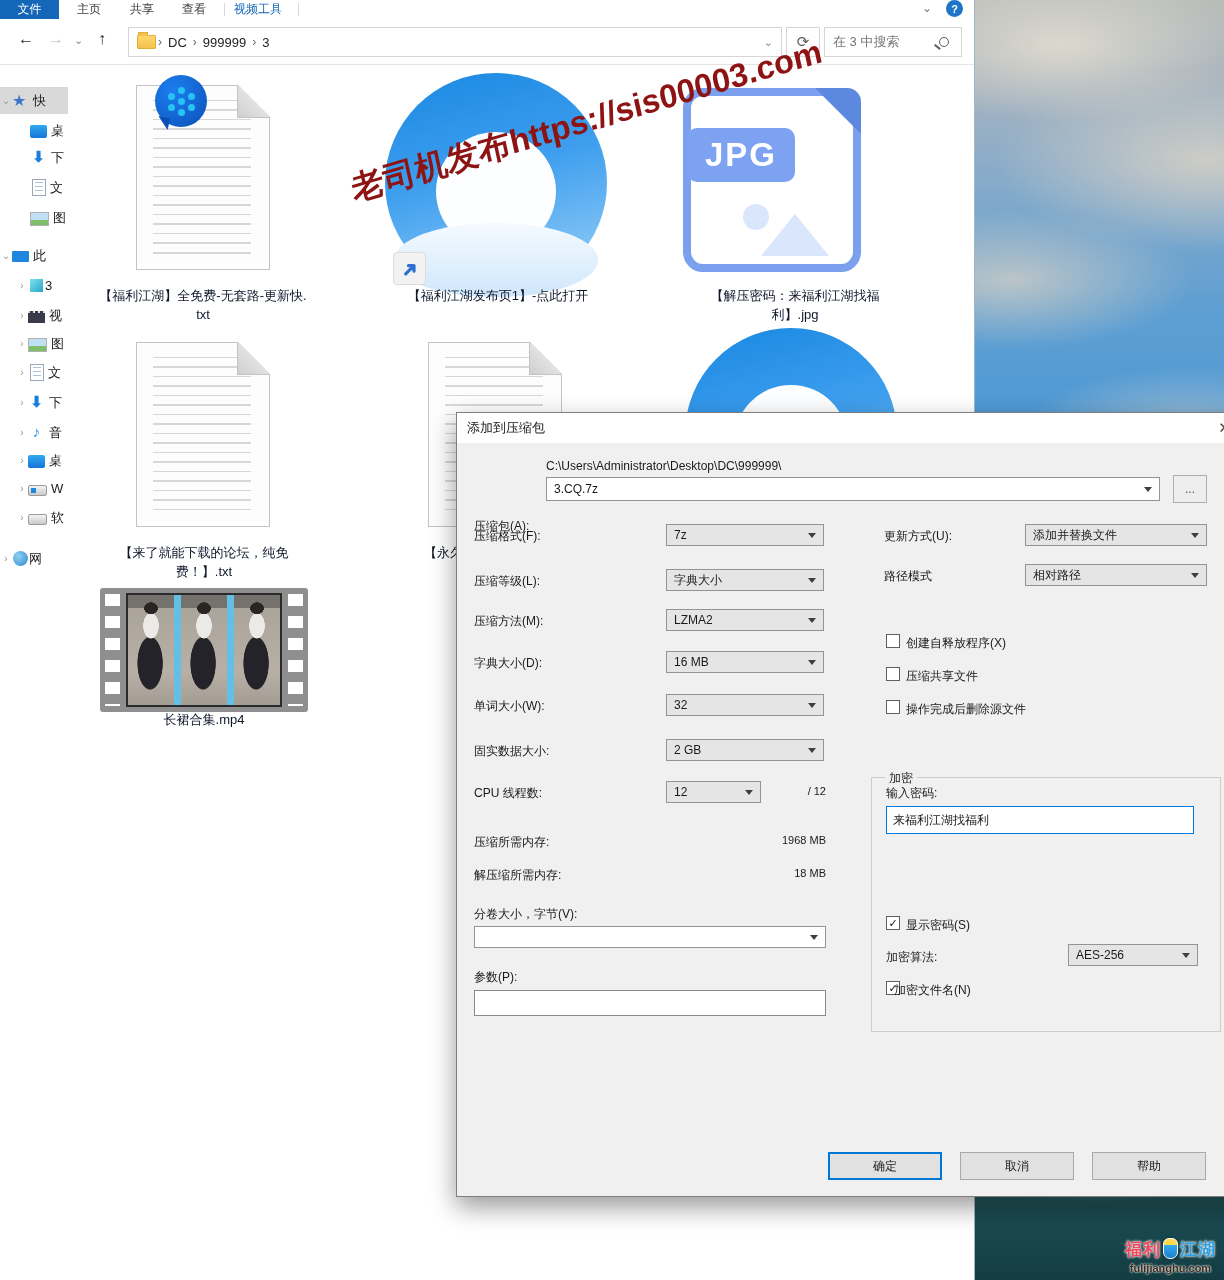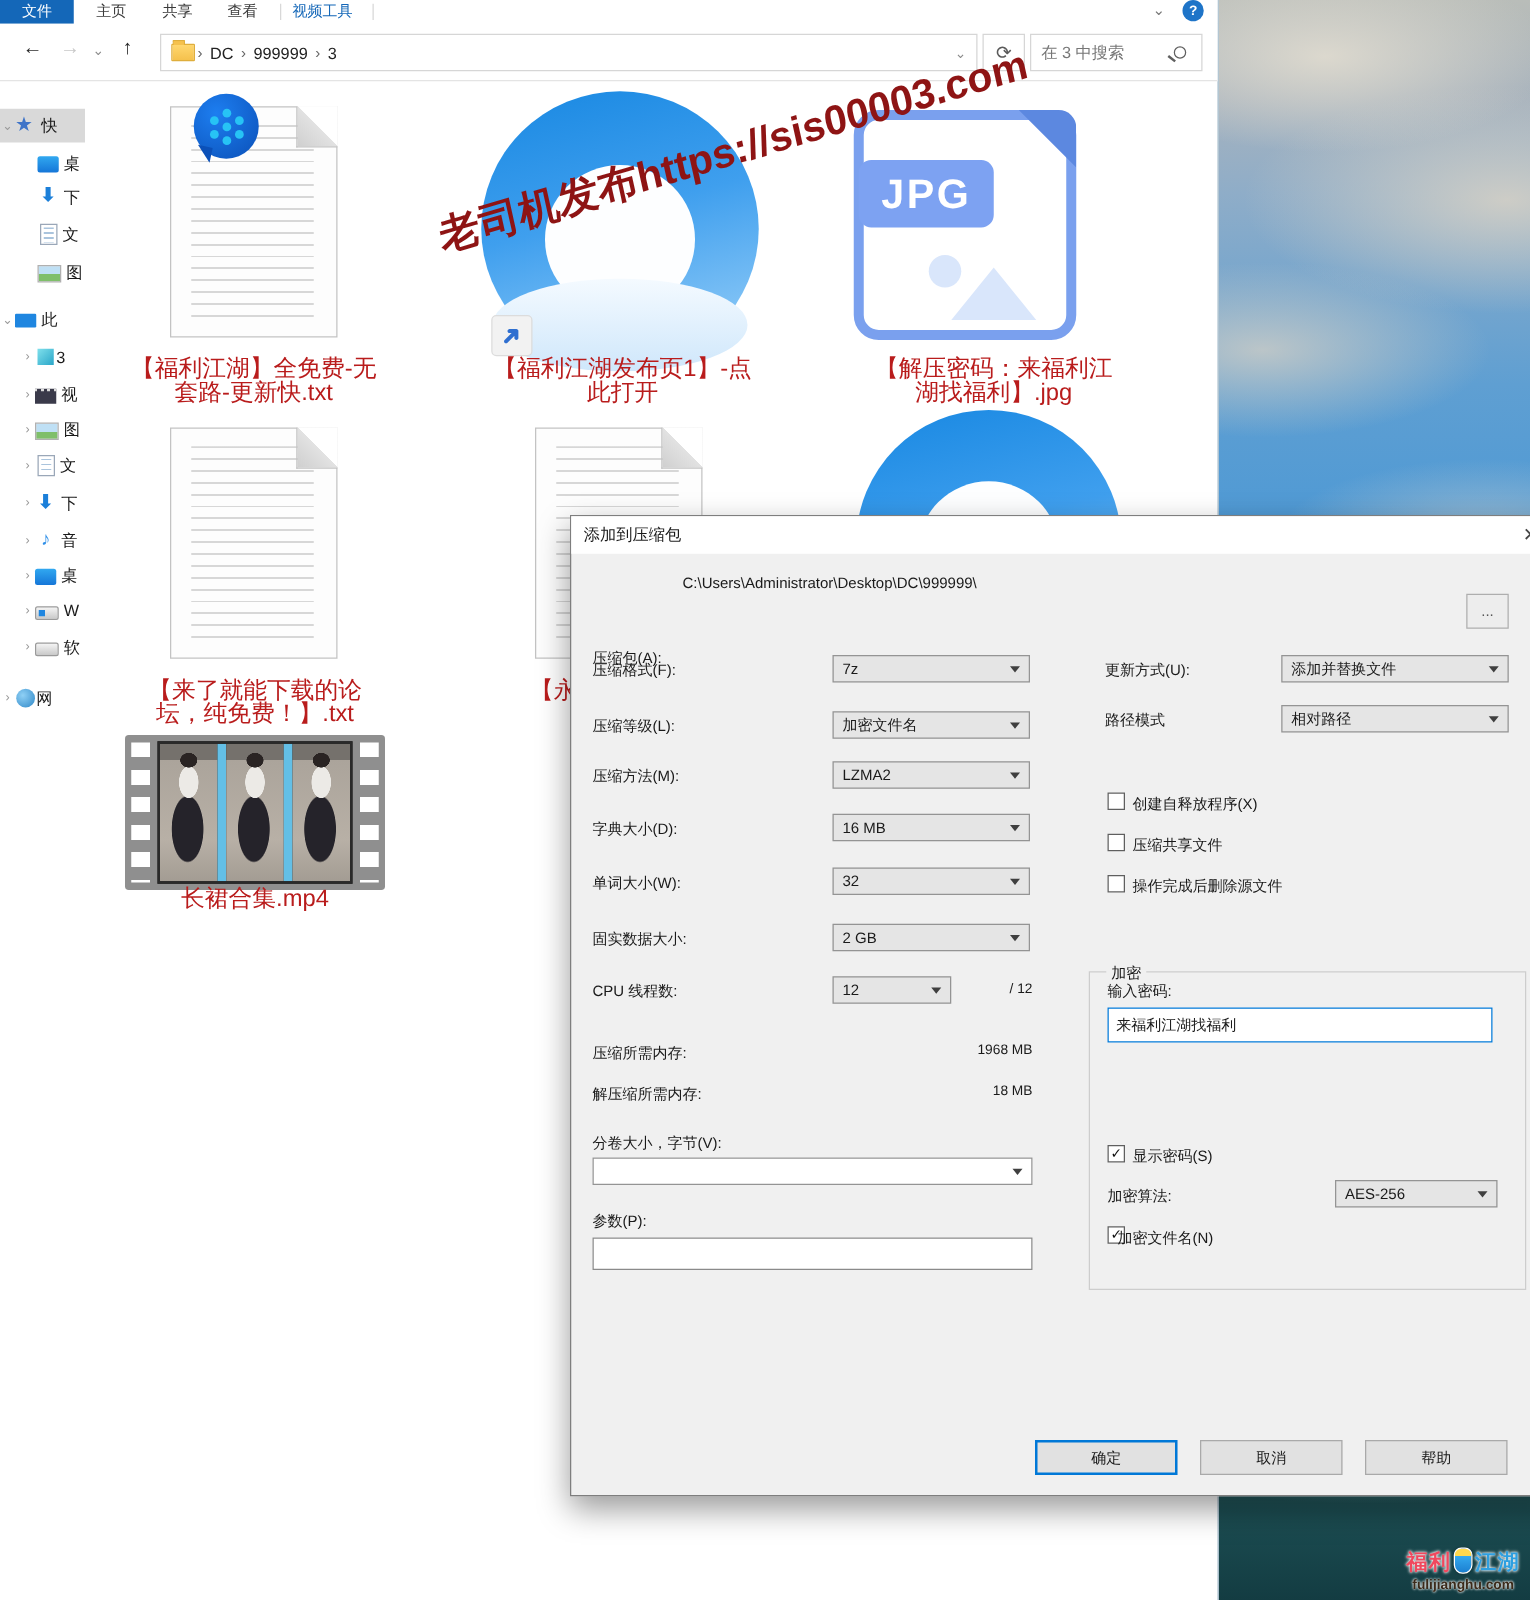--- a/index.html
+++ b/index.html
@@ -88,7 +88,7 @@
           width:15px!important;height:15px!important;margin:1px;}
 
   
-  .flabel{position:absolute;font-size:19px;line-height:19px;color:#b91c1c;text-align:center;
+  .flabel{position:absolute;font-size:13px;line-height:19px;color:#0f172a;text-align:center;
           word-break:break-all;}
   .txticon{position:absolute;width:134px;height:185px;background:#fdfdfd;border:1px solid #c3c3c3;
            box-sizing:border-box;

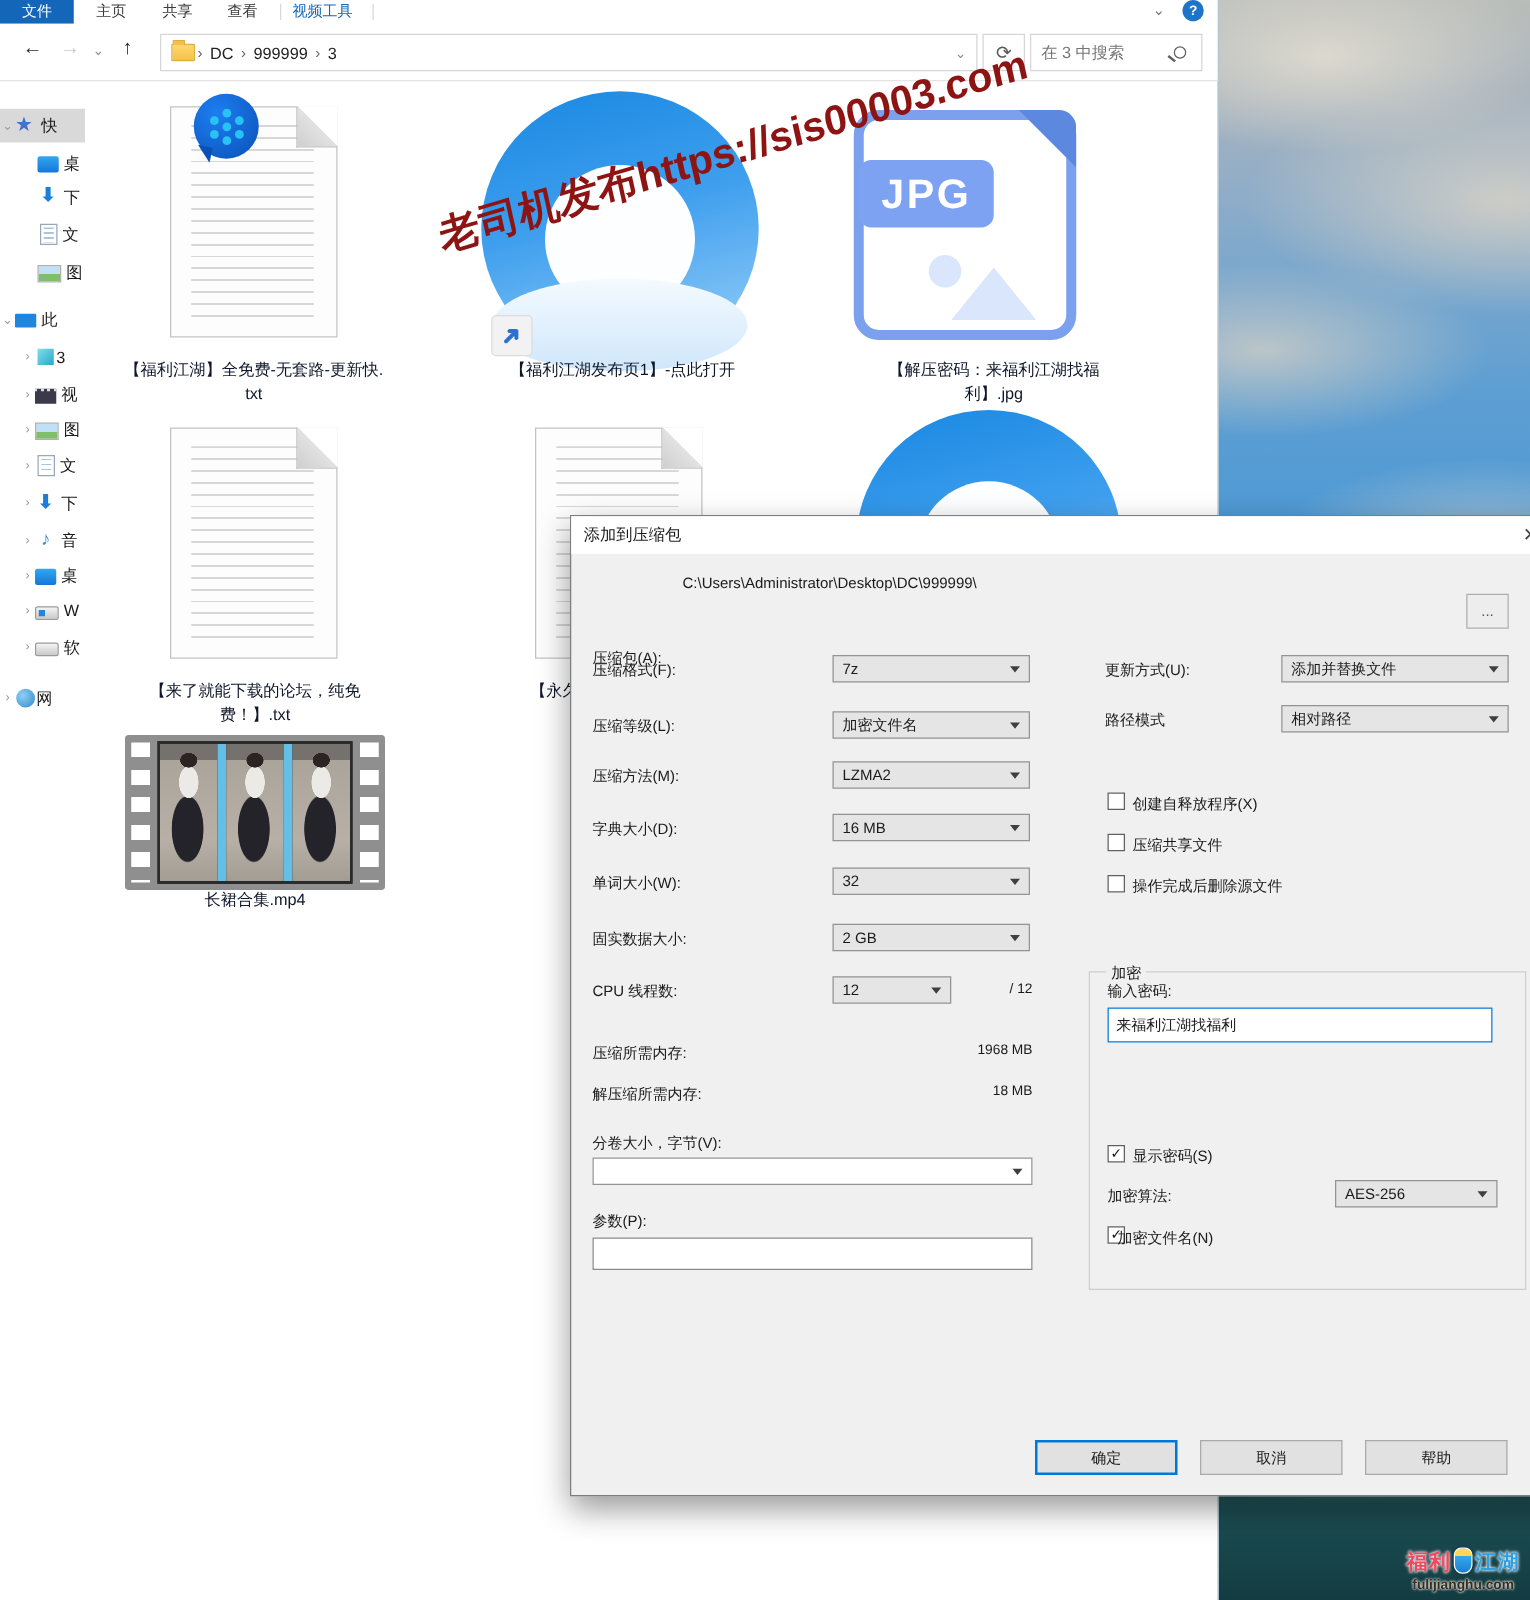--- a/index.html
+++ b/index.html
@@ -364,6 +364,10 @@
 
     <div class="dlabel" style="left:17px;top:62px;margin-top:43px;">压缩包(A):</div>
     <div class="dlabel" style="left:89px;top:46px;">C:\Users\Administrator\Desktop\DC\999999\</div>
+    <div class="combo white" style="left:89px;top:64px;width:614px;height:24px;">
+      <span>3.CQ.7z</span>
+        <span class="chev" style="top:9px;"></span>
+    </div>
     <div class="browse">...</div>
 
     <div class="dlabel" style="left:17px;top:115px;">压缩格式(F):</div>

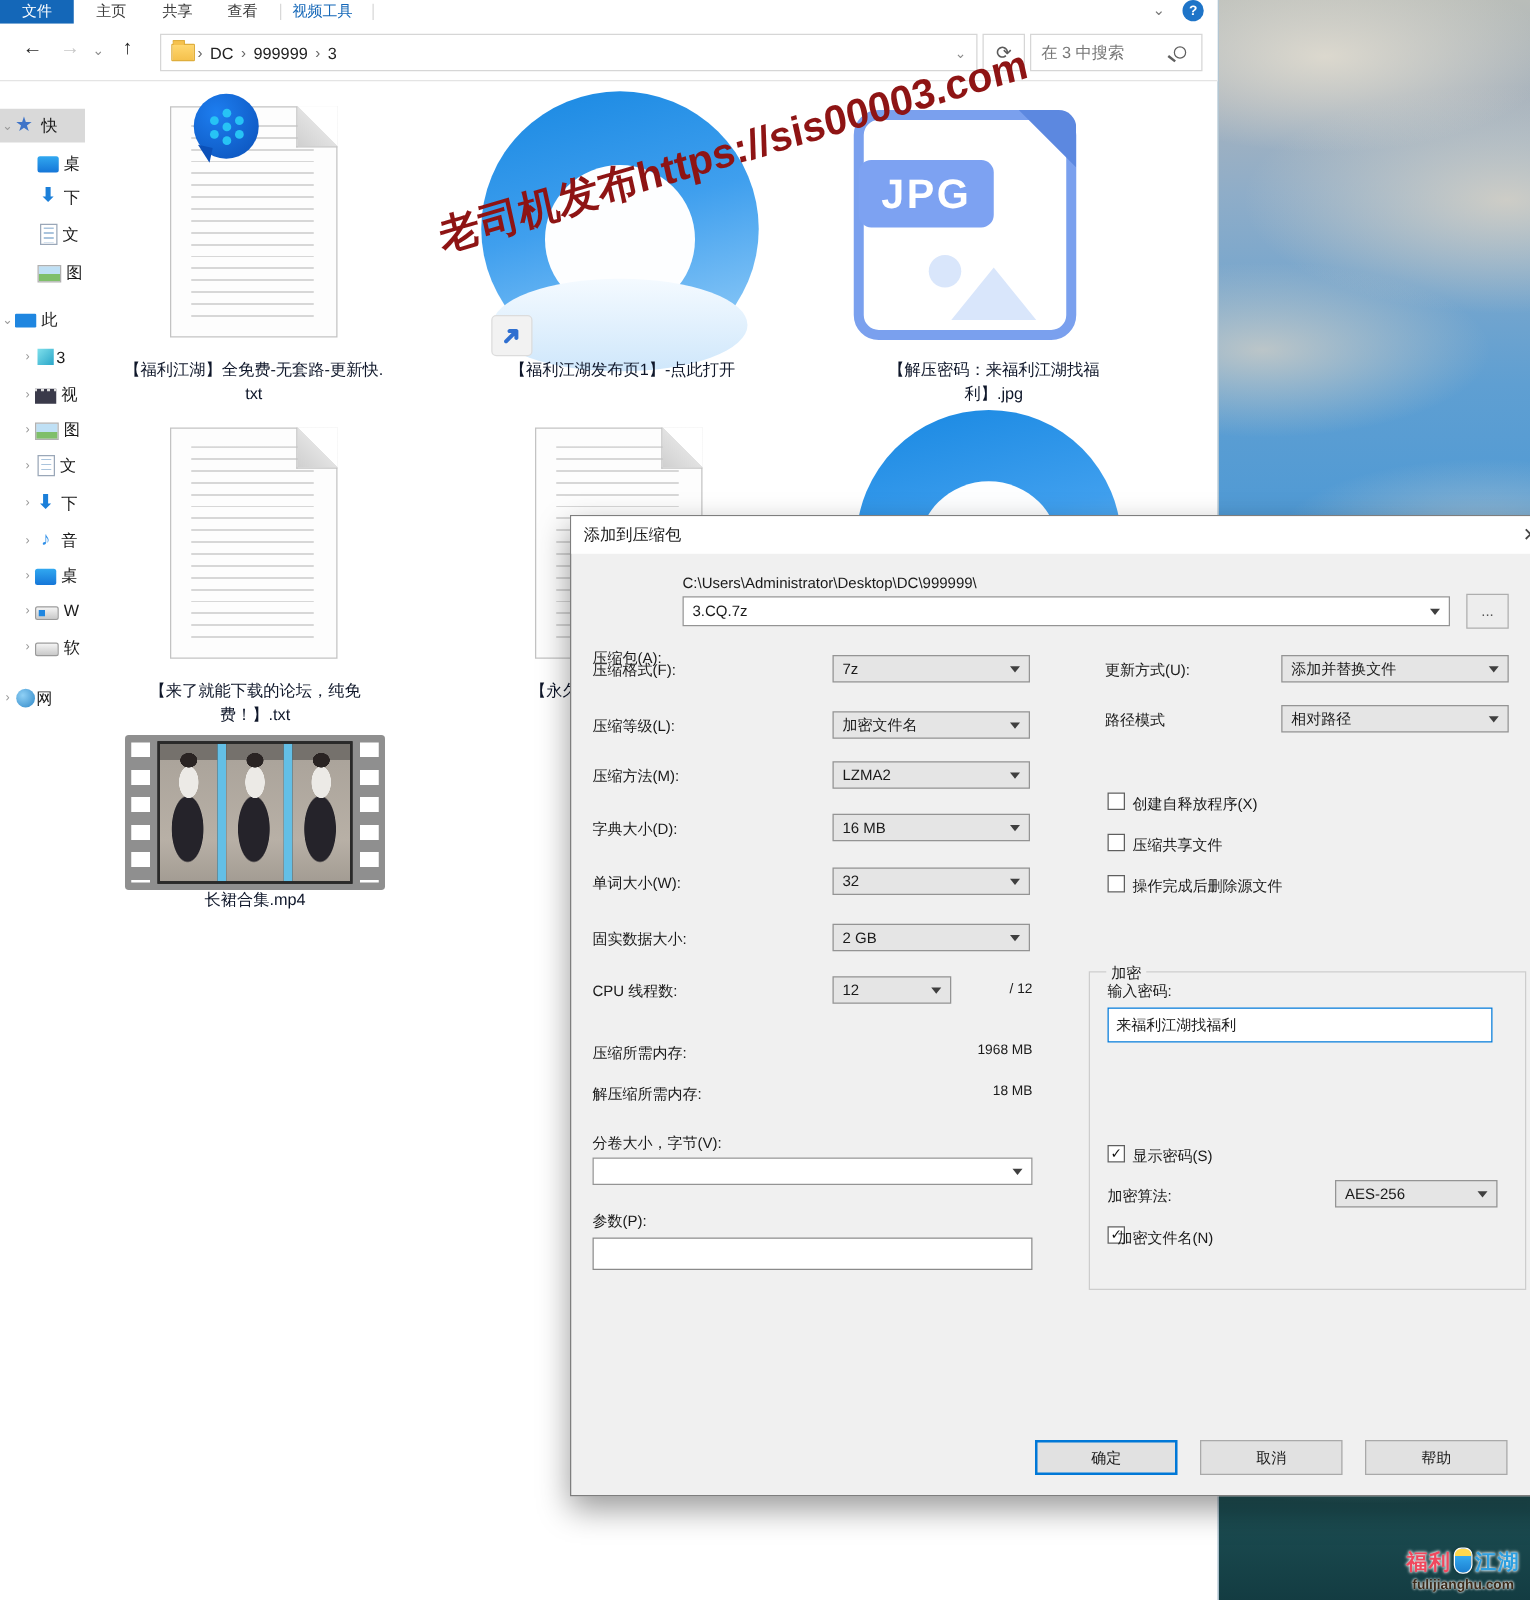--- a/index.html
+++ b/index.html
@@ -377,7 +377,7 @@
       </div>
     <div class="dlabel" style="left:17px;top:160px;">压缩等级(L):</div>
     <div class="combo" style="left:209px;top:156px;width:158px;">
-        <span>加密文件名</span>
+        <span>字典大小</span>
         <span class="chev"></span>
       </div>
     <div class="dlabel" style="left:17px;top:200px;">压缩方法(M):</div>

